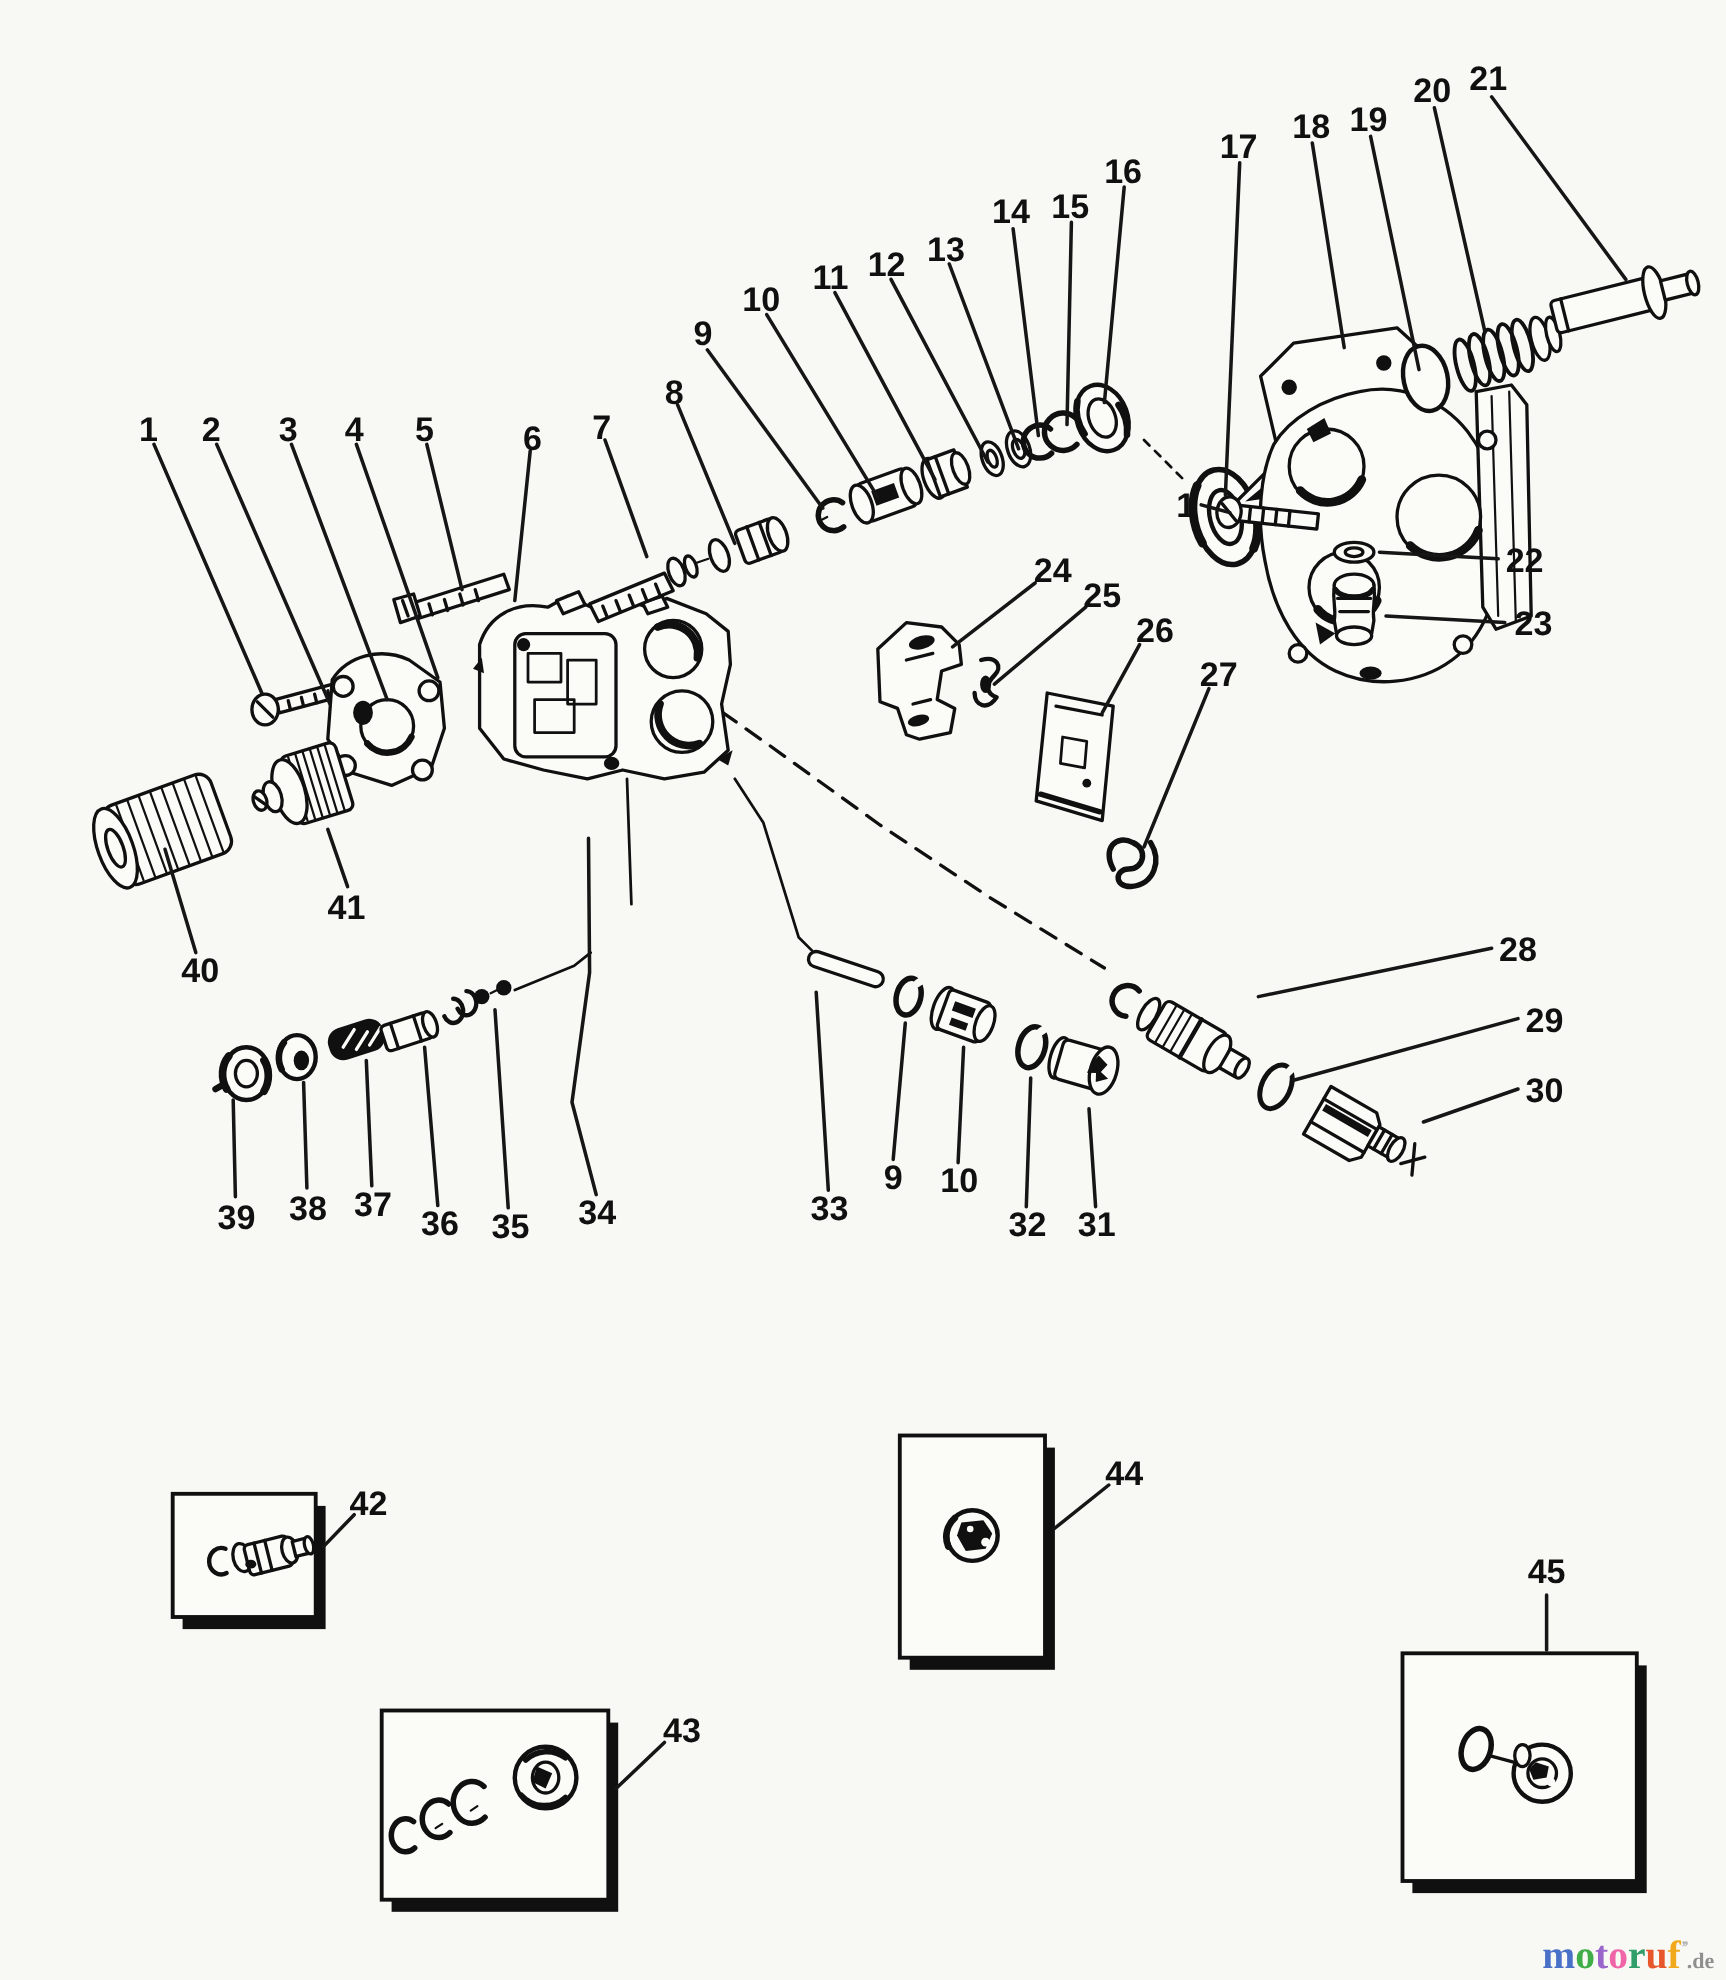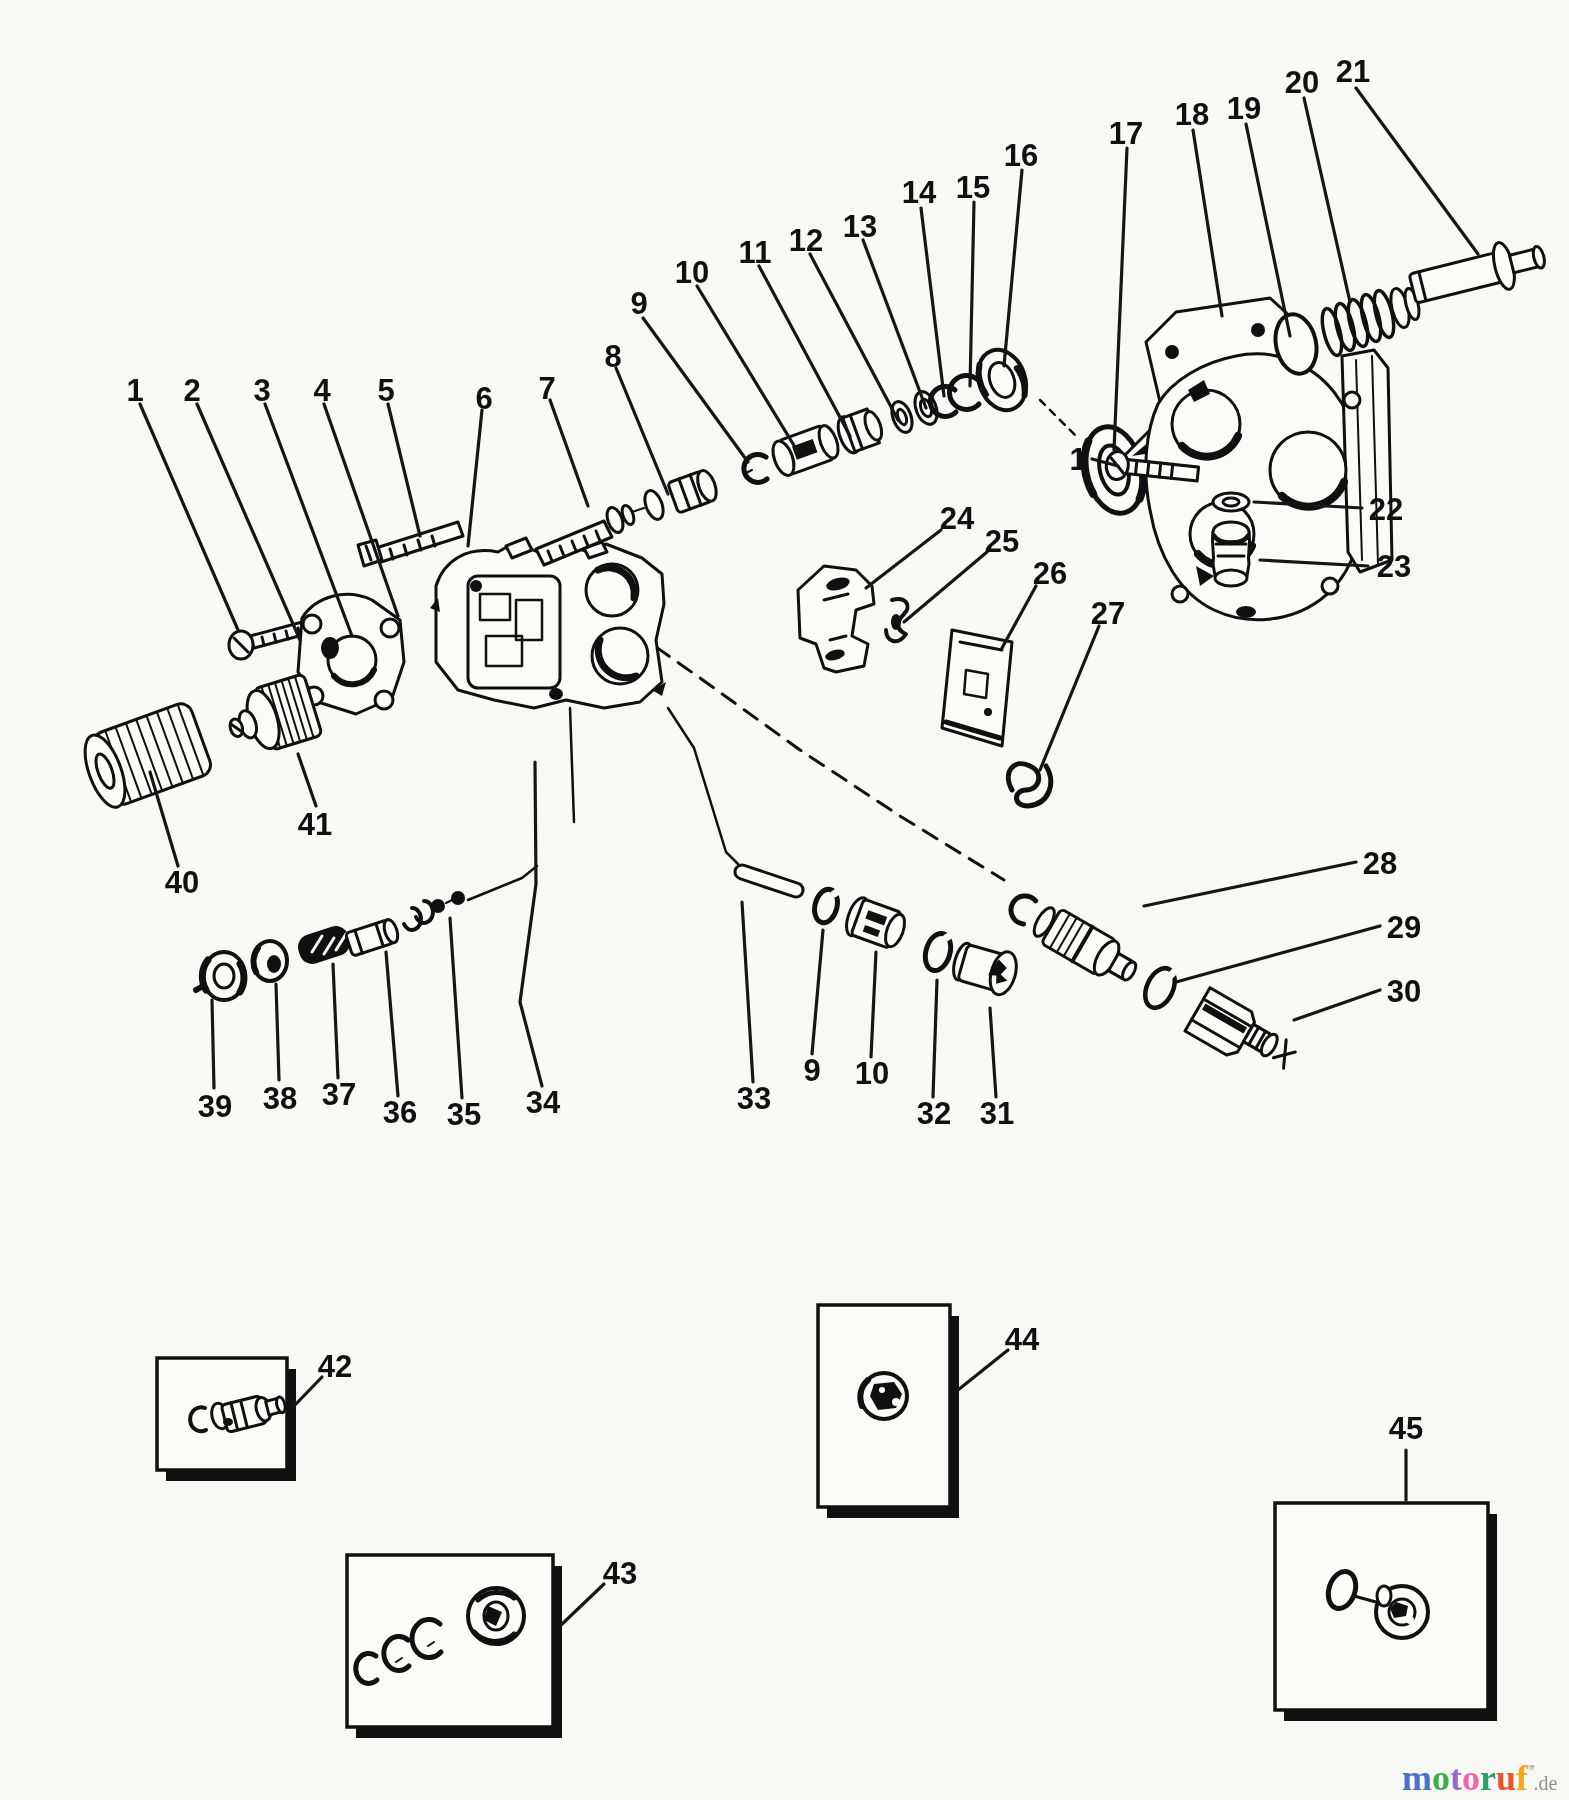--- a/index.html
+++ b/index.html
@@ -12,7 +12,7 @@
   rect.kit-face{fill:#fbfbf8;stroke:#101010;stroke-width:3.5;}
   .logo{position:absolute;left:1402px;top:1752px;white-space:nowrap;
         font-family:"Liberation Serif",serif;font-weight:700;font-size:36px;line-height:38px;}
-  .logo .tld{font-size:20px;font-weight:400;}
+  .logo .tld{font-size:20px;font-weight:700;}
   .logo .marks{font-size:16px;vertical-align:14px;letter-spacing:-2px;}
 </style>
 </head>

